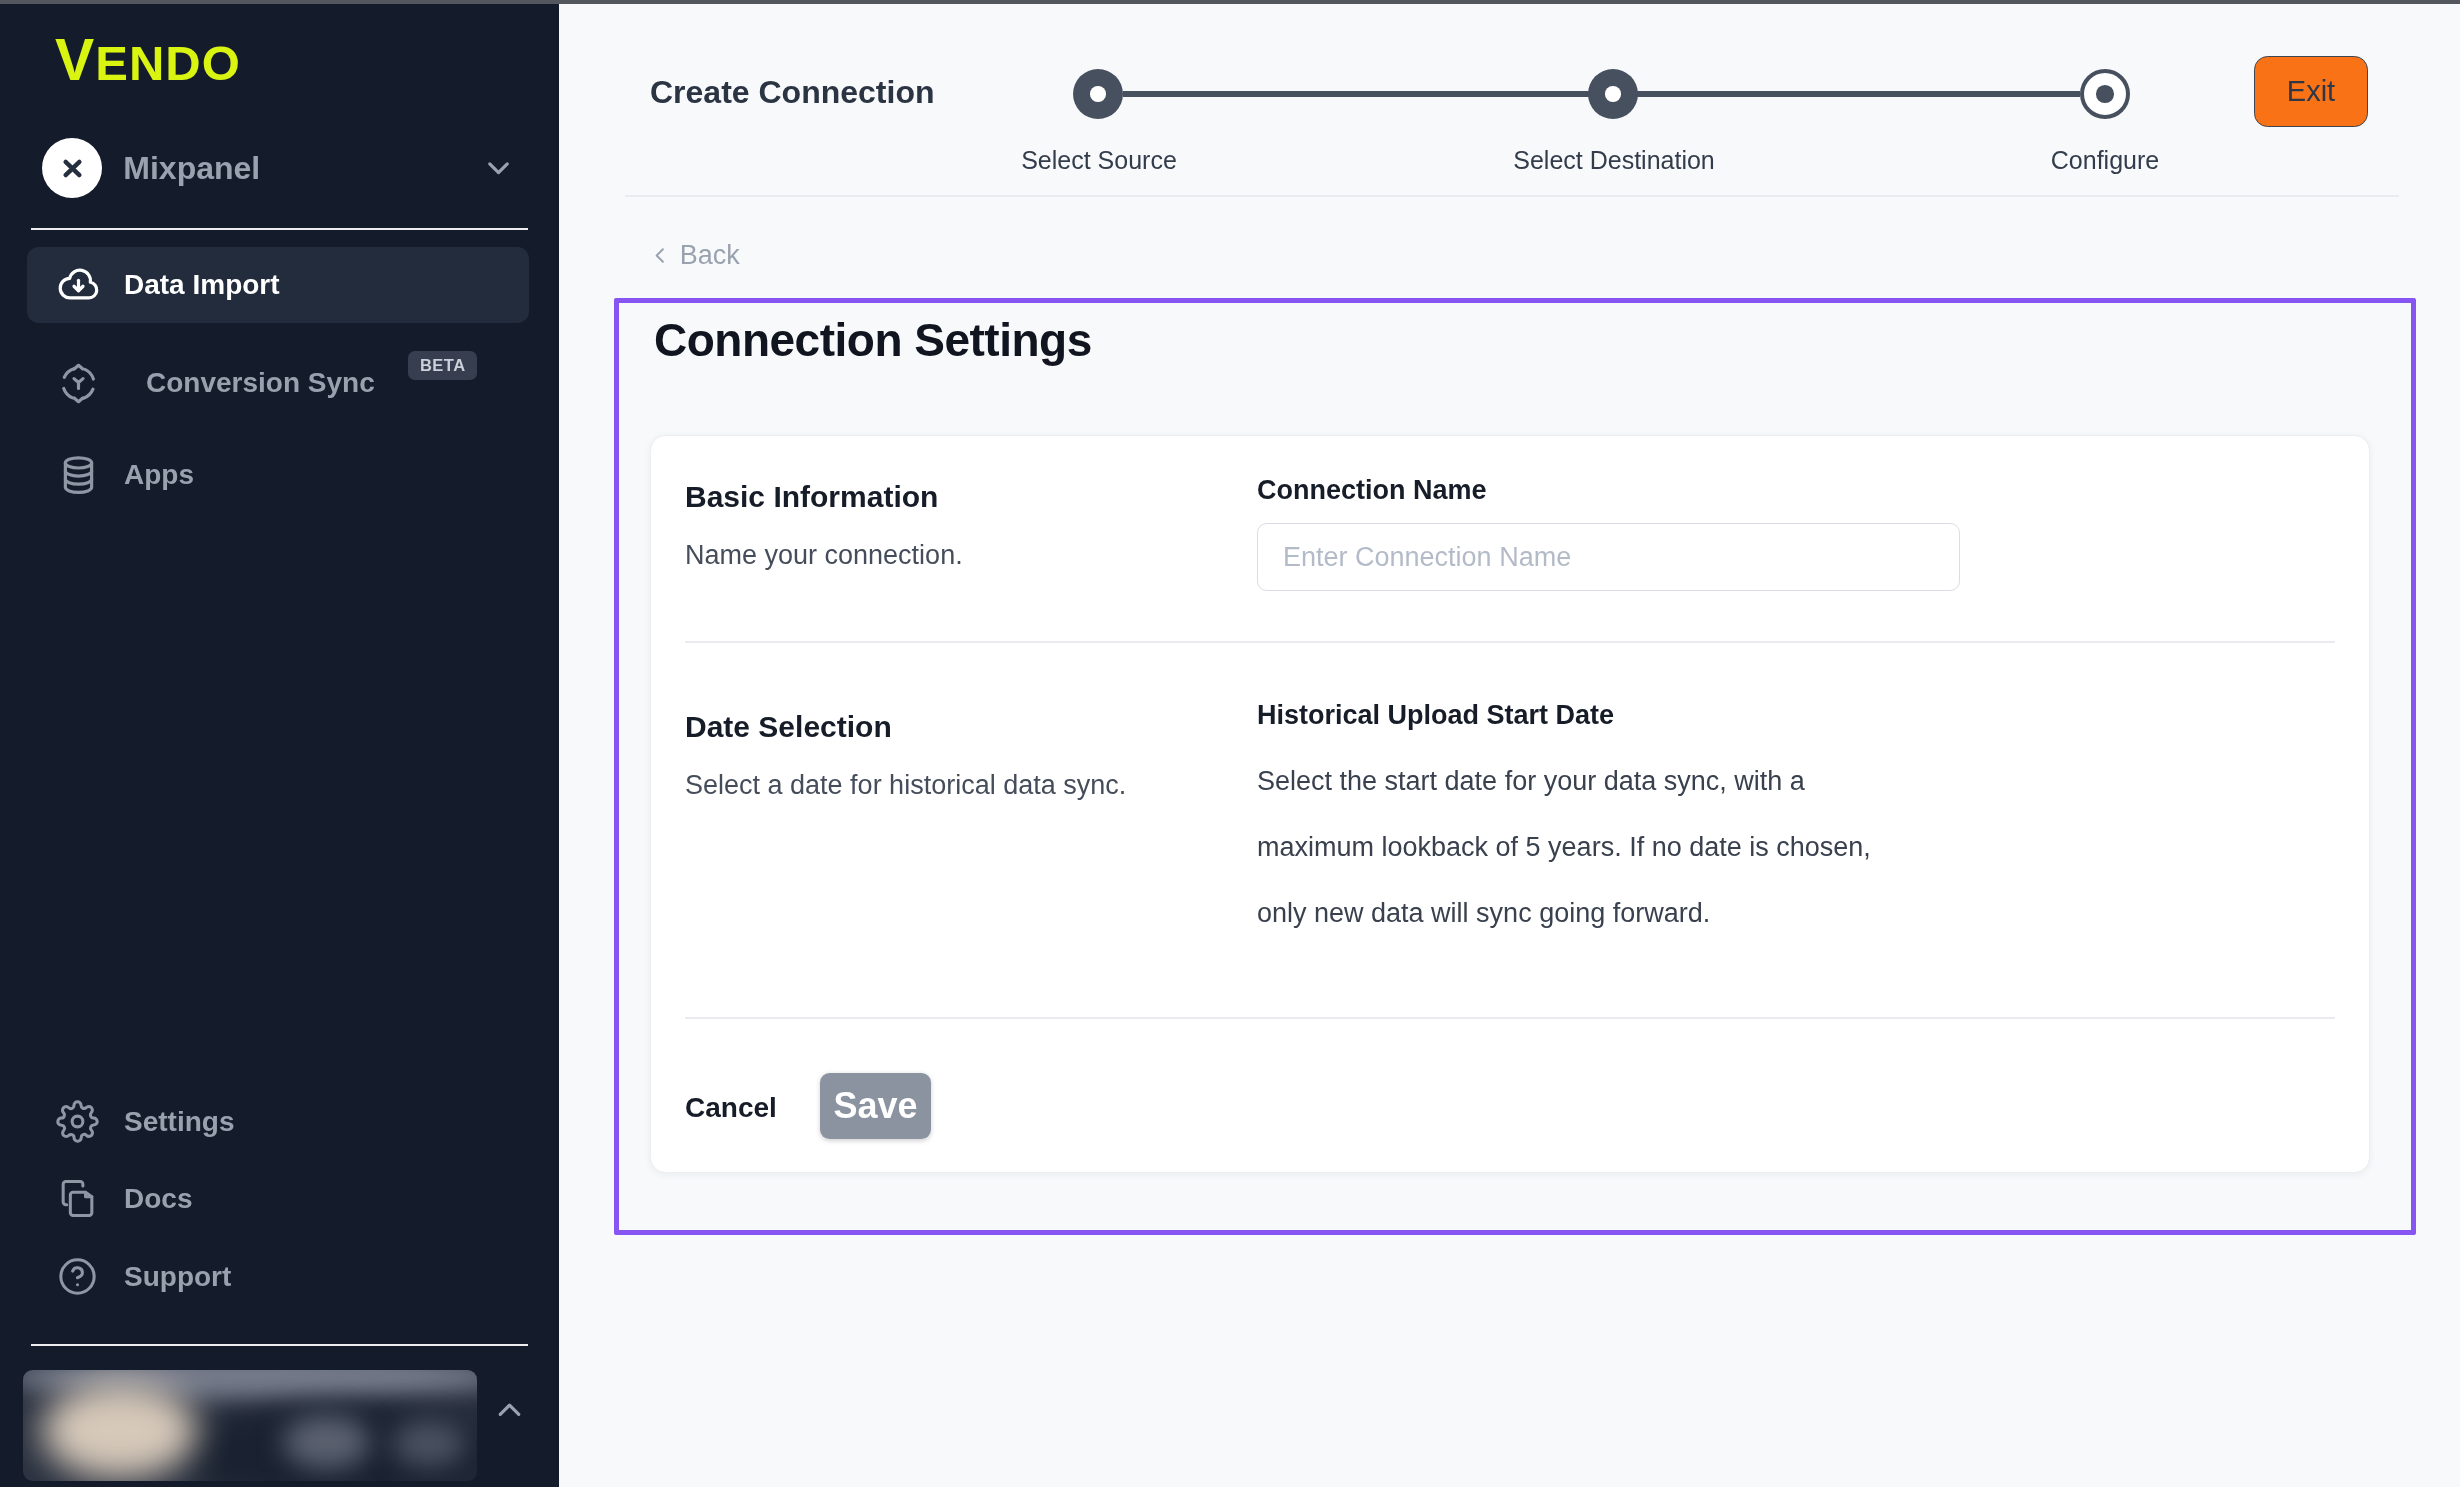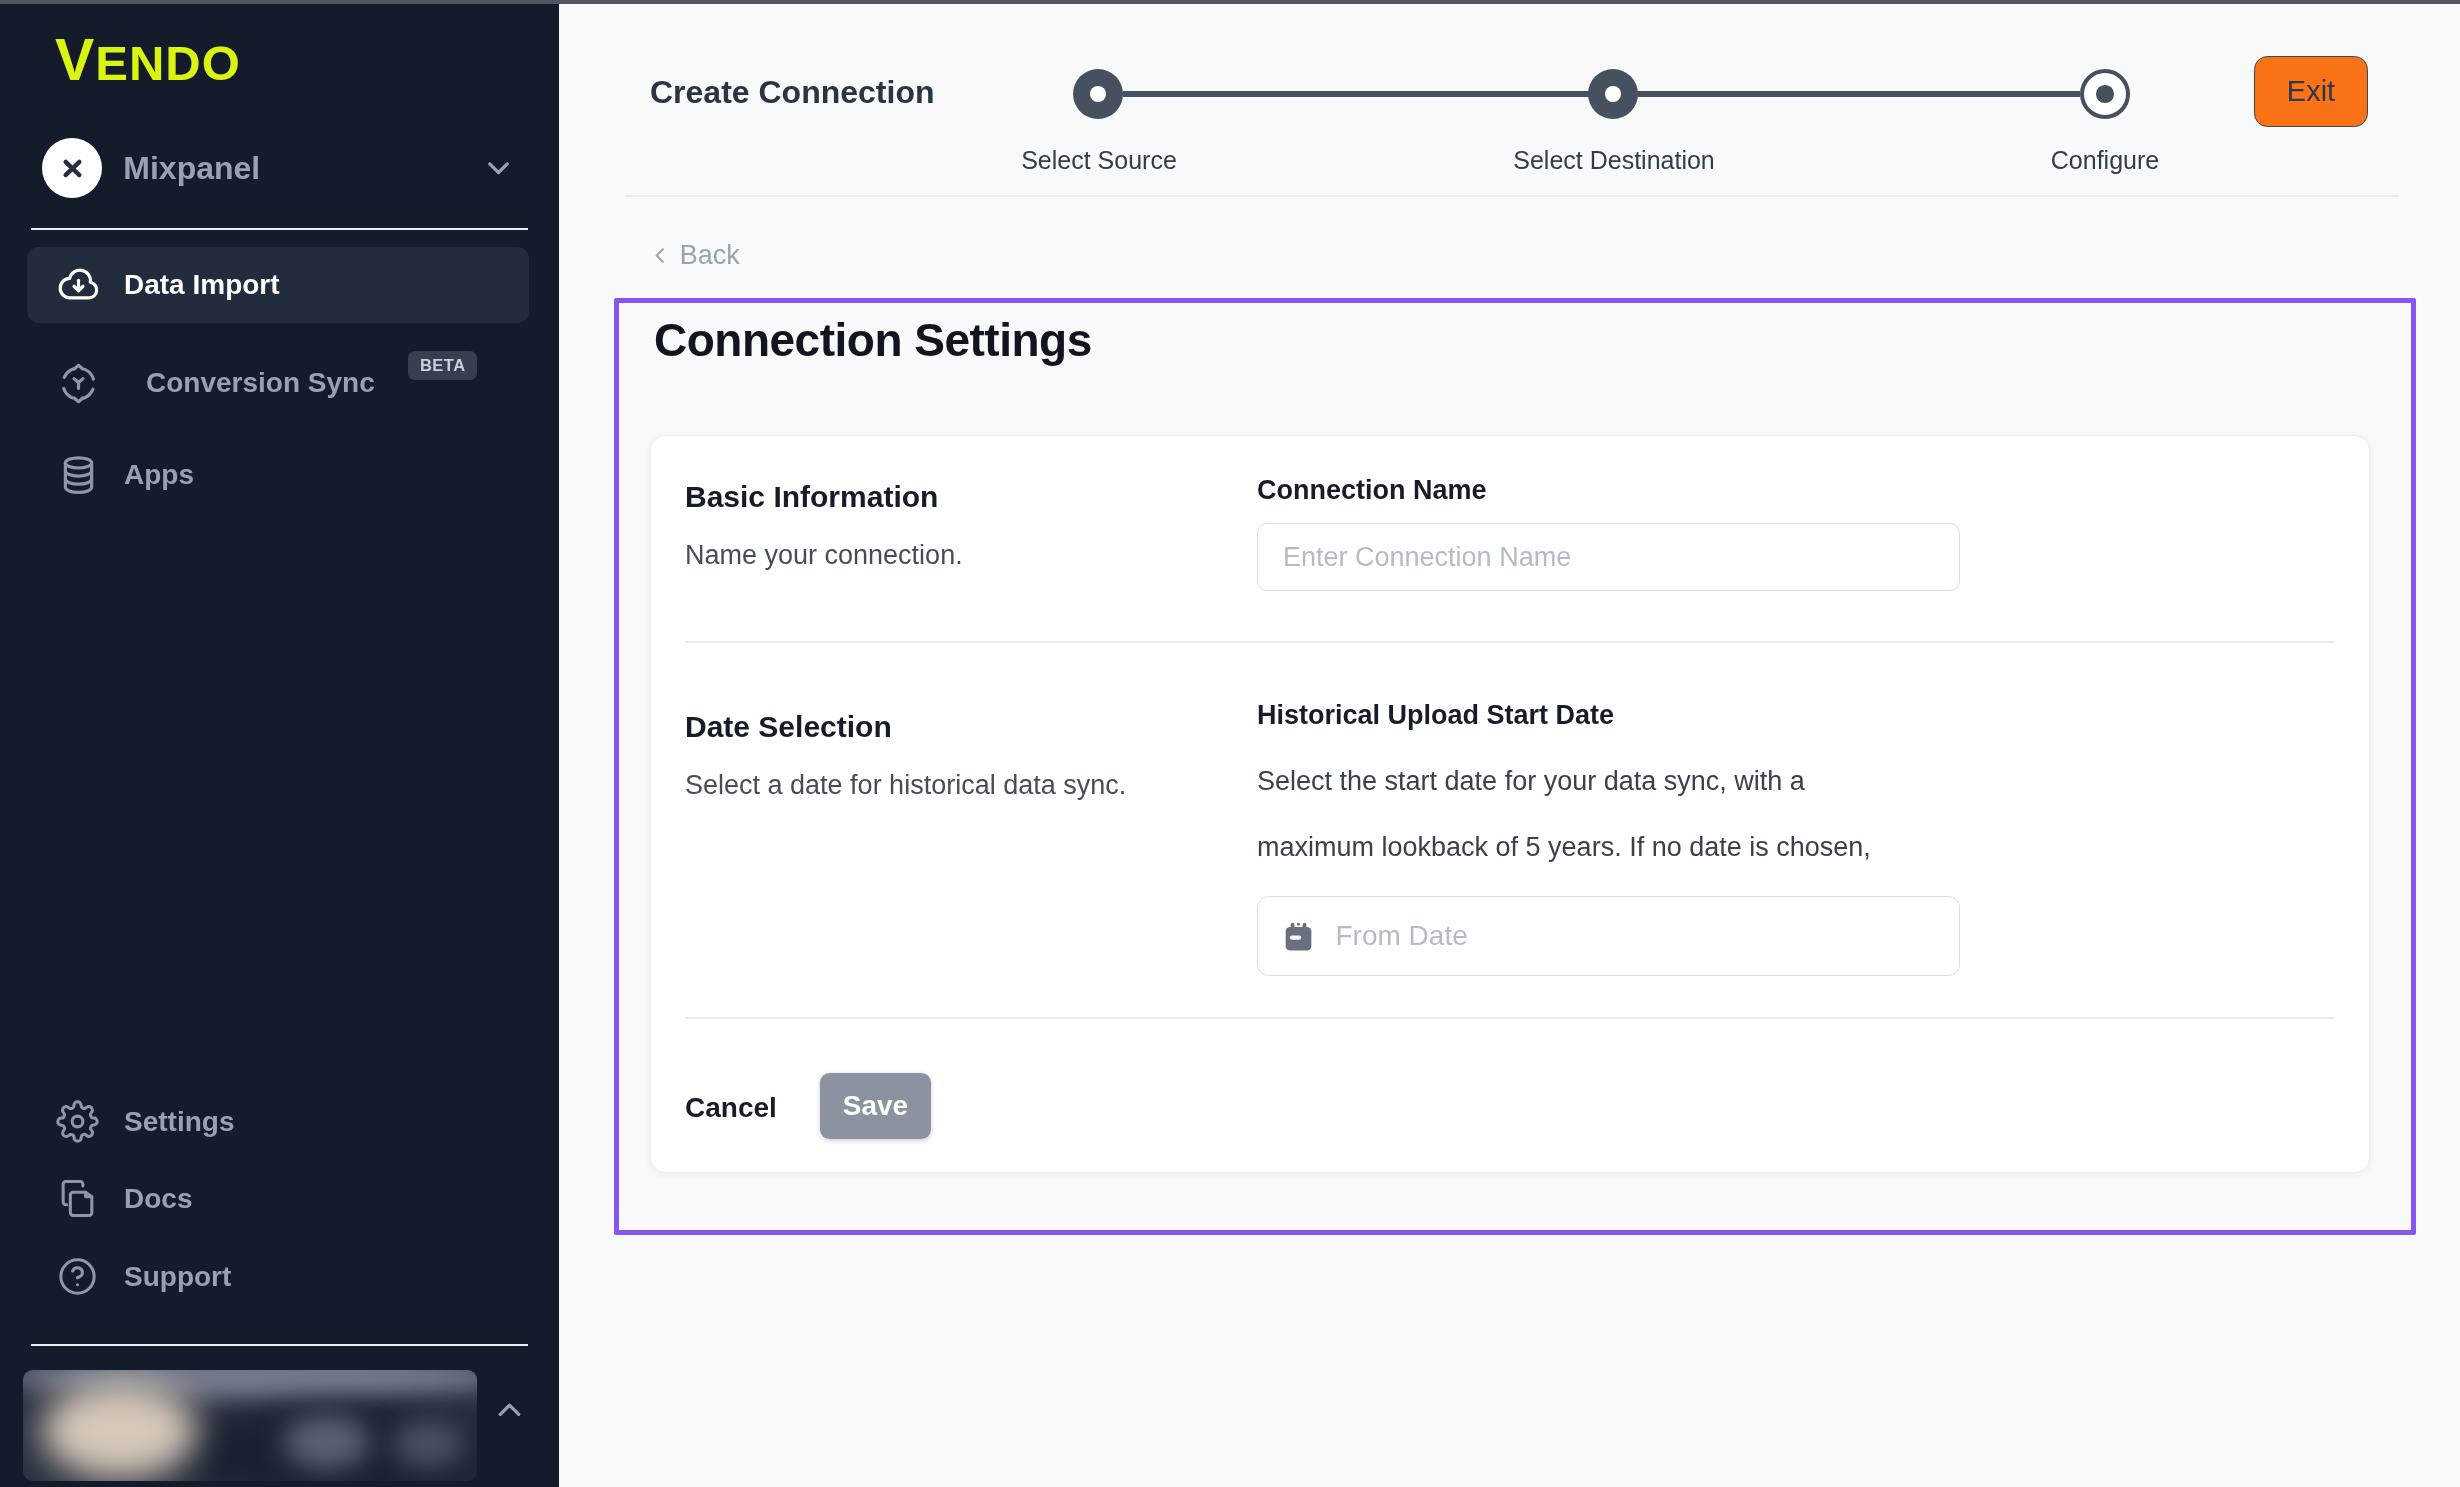--- a/index.html
+++ b/index.html
@@ -239,16 +239,6 @@
     <div class="f-label l-hist">Historical Upload Start Date</div>
     <div class="f-help">Select the start date for your data sync, with a maximum lookback of 5 years. If no date is chosen, only new data will sync going forward.</div>
 
-    <div class="date-field">
-      <svg width="35" height="35" viewBox="0 0 24 24">
-        <rect x="3.2" y="5.4" width="17.6" height="16.2" rx="3" fill="#687080"></rect>
-        <rect x="6.6" y="2.6" width="2.6" height="4.6" rx="1.3" fill="#687080"></rect>
-        <rect x="14.8" y="2.6" width="2.6" height="4.6" rx="1.3" fill="#687080"></rect>
-        <rect x="11" y="2.6" width="2" height="2" rx="1" fill="#687080"></rect>
-        <rect x="6.1" y="11.3" width="7.8" height="2.9" rx="1.45" fill="#FFFFFF"></rect>
-      </svg>
-      <input class="date-input" type="text" placeholder="From Date" style="">
-    </div>
 
     <div class="card-divider div-2"></div>
 

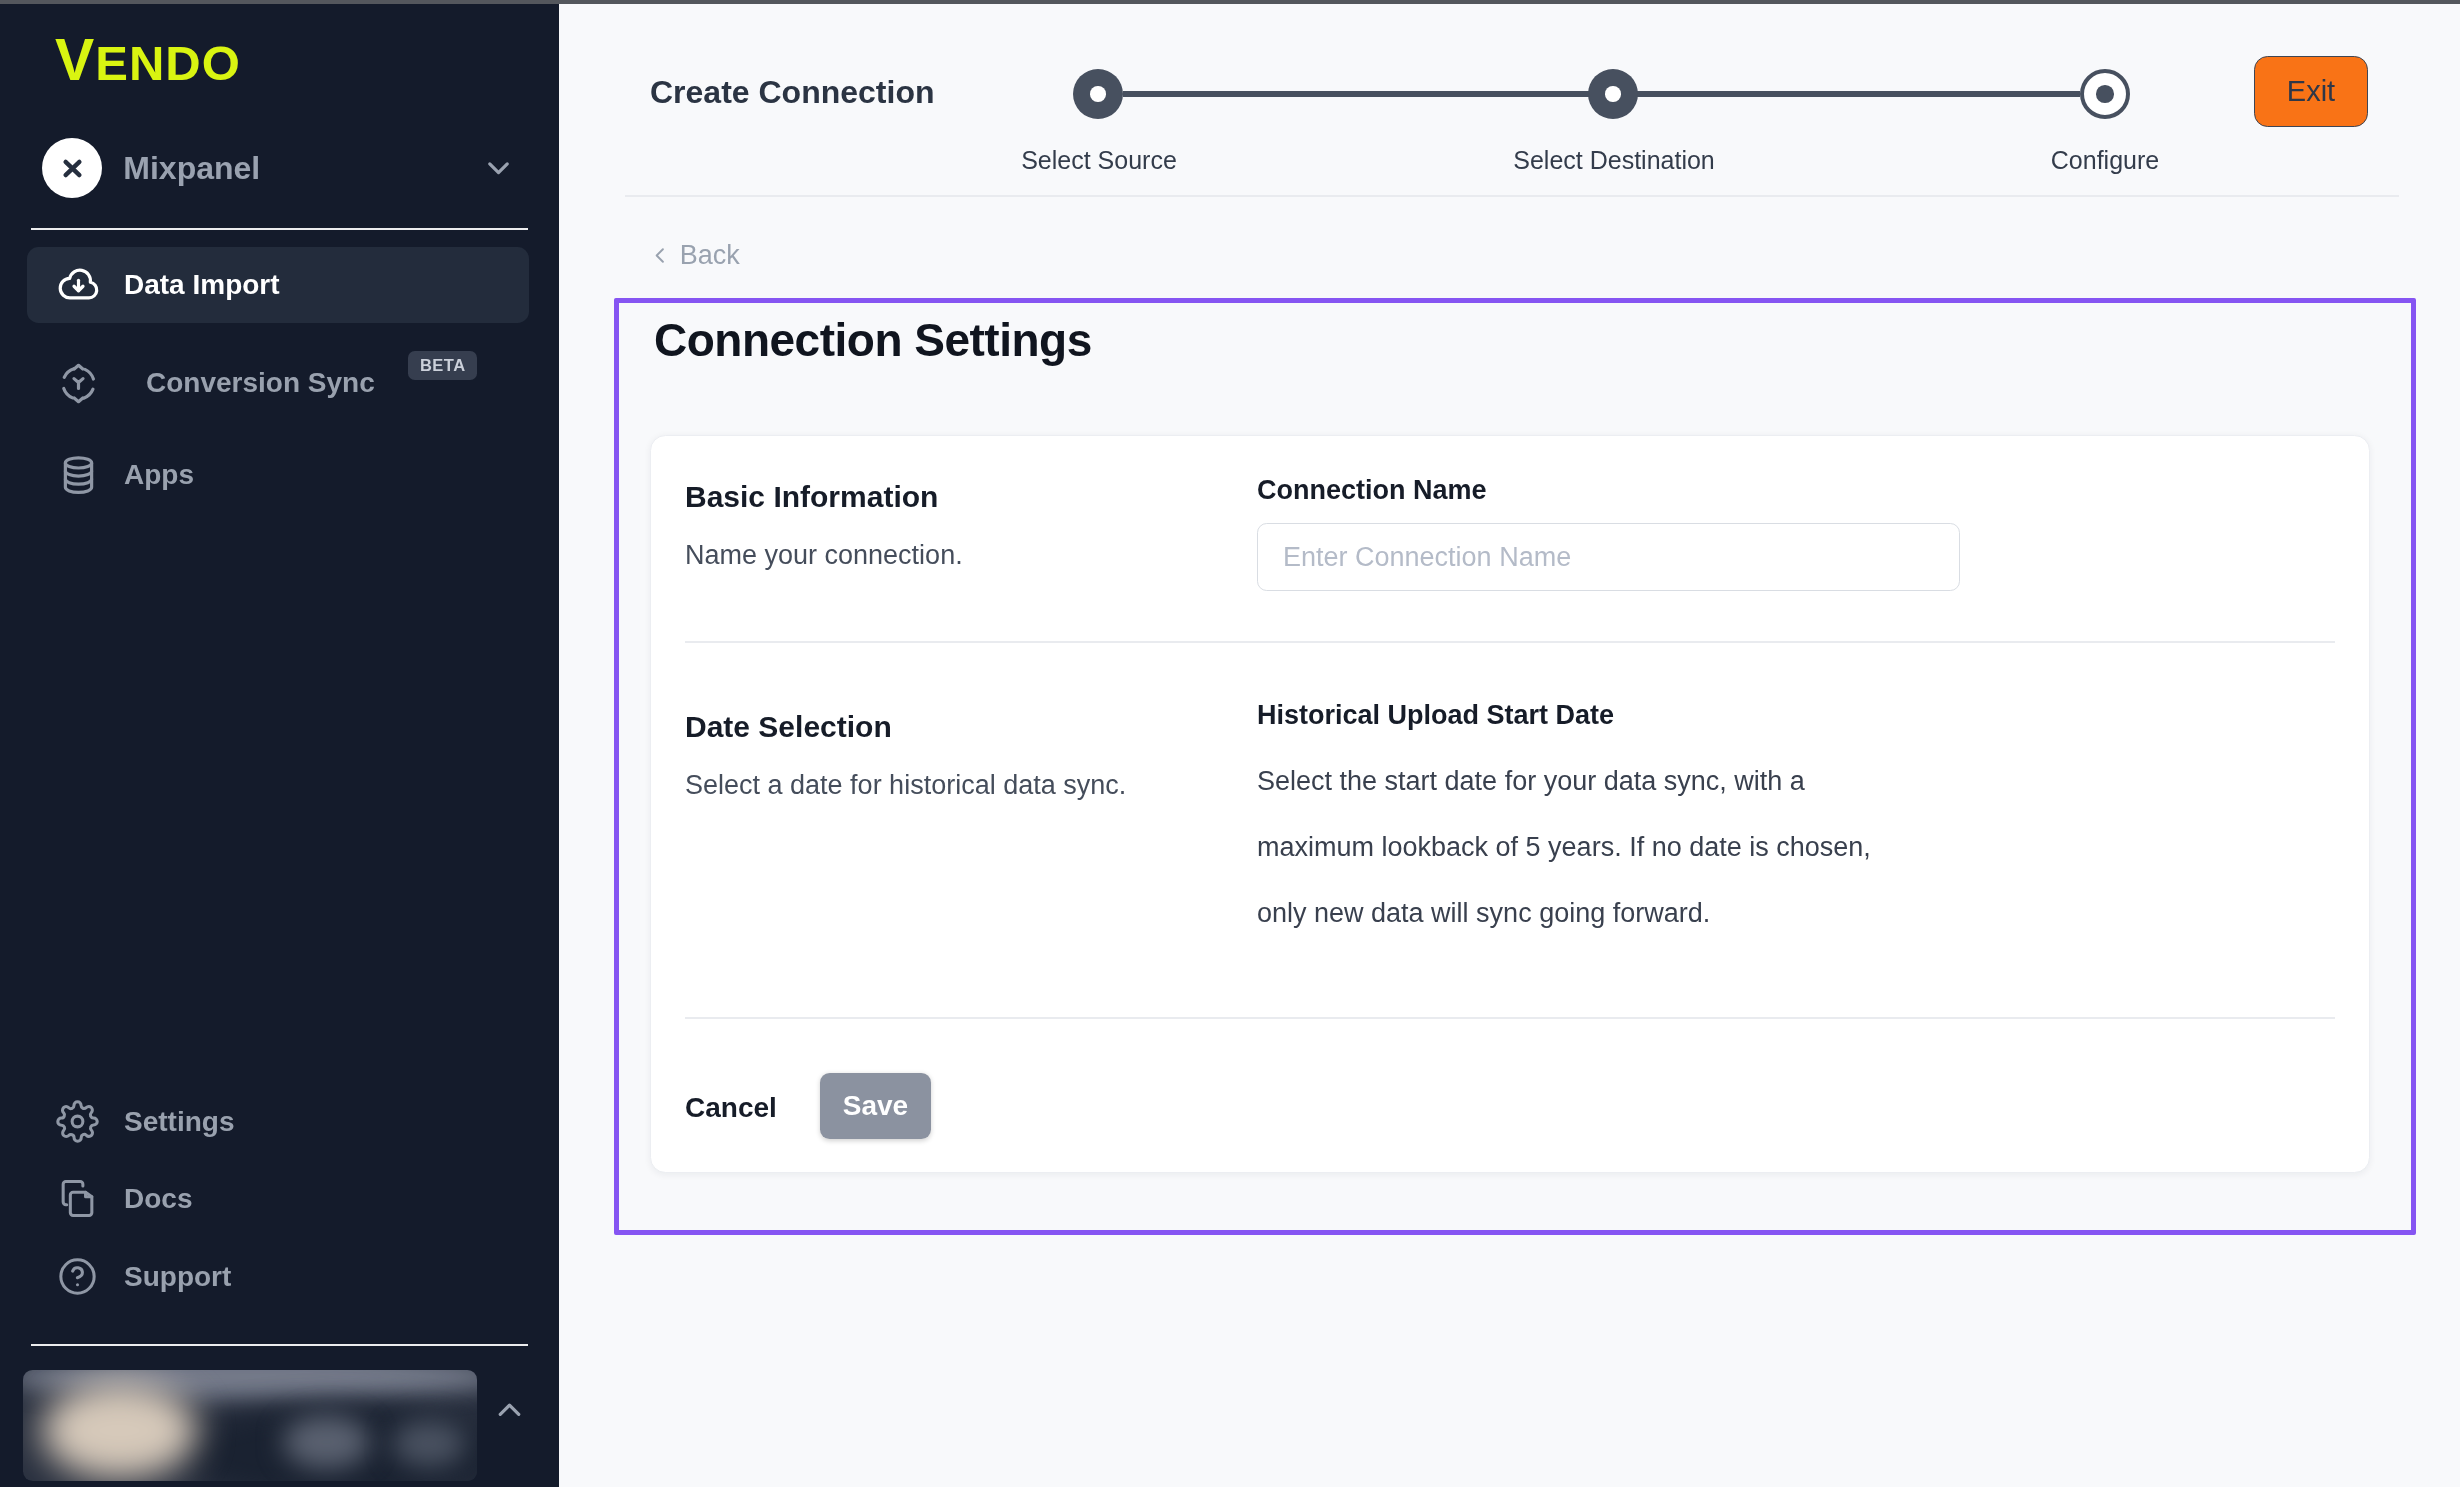--- a/index.html
+++ b/index.html
@@ -89,7 +89,7 @@
   .date-input{border:none;outline:none;flex:1;font-size:28px;color:#161C28;font-family:inherit;background:transparent;}
   .date-input::placeholder{color:#B4BBC8;}
   .cancel-btn{position:absolute;left:34px;top:648px;background:none;border:none;font-size:28px;font-weight:700;color:#161C28;cursor:pointer;font-family:inherit;padding:7.8px 0;}
-  .save-btn{position:absolute;left:169px;top:637px;width:111px;height:66px;background:#8B92A0;border:none;border-radius:9.7px;color:#FFFFFF;font-size:28px;font-weight:700;cursor:pointer;font-family:inherit;box-shadow:0 1.9px 4.9px rgba(0,0,0,.18);}
+  .save-btn{position:absolute;left:169px;top:637px;width:111px;height:66px;background:#8B92A0;border:none;border-radius:9.7px;color:#FFFFFF;font-size:36px;font-weight:700;cursor:pointer;font-family:inherit;box-shadow:0 1.9px 4.9px rgba(0,0,0,.18);}
 
   svg{display:block;}
 </style>

